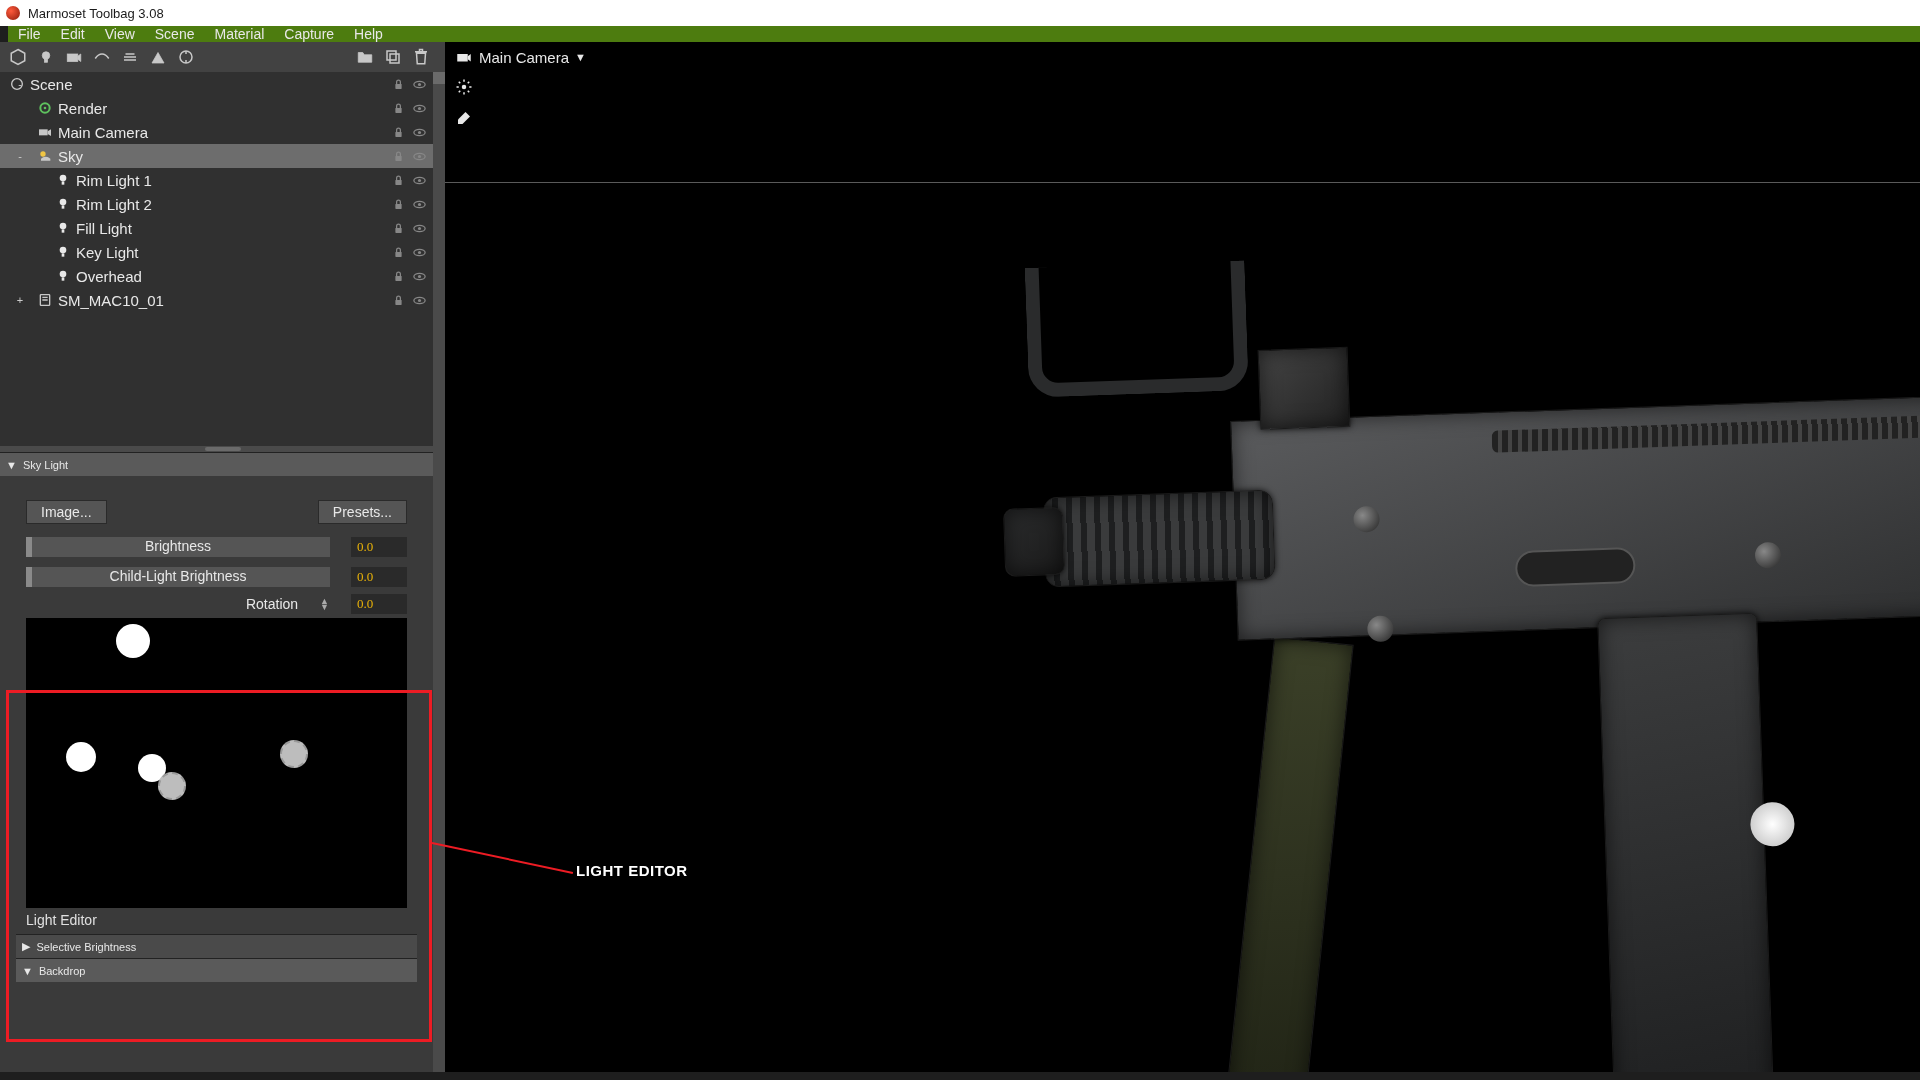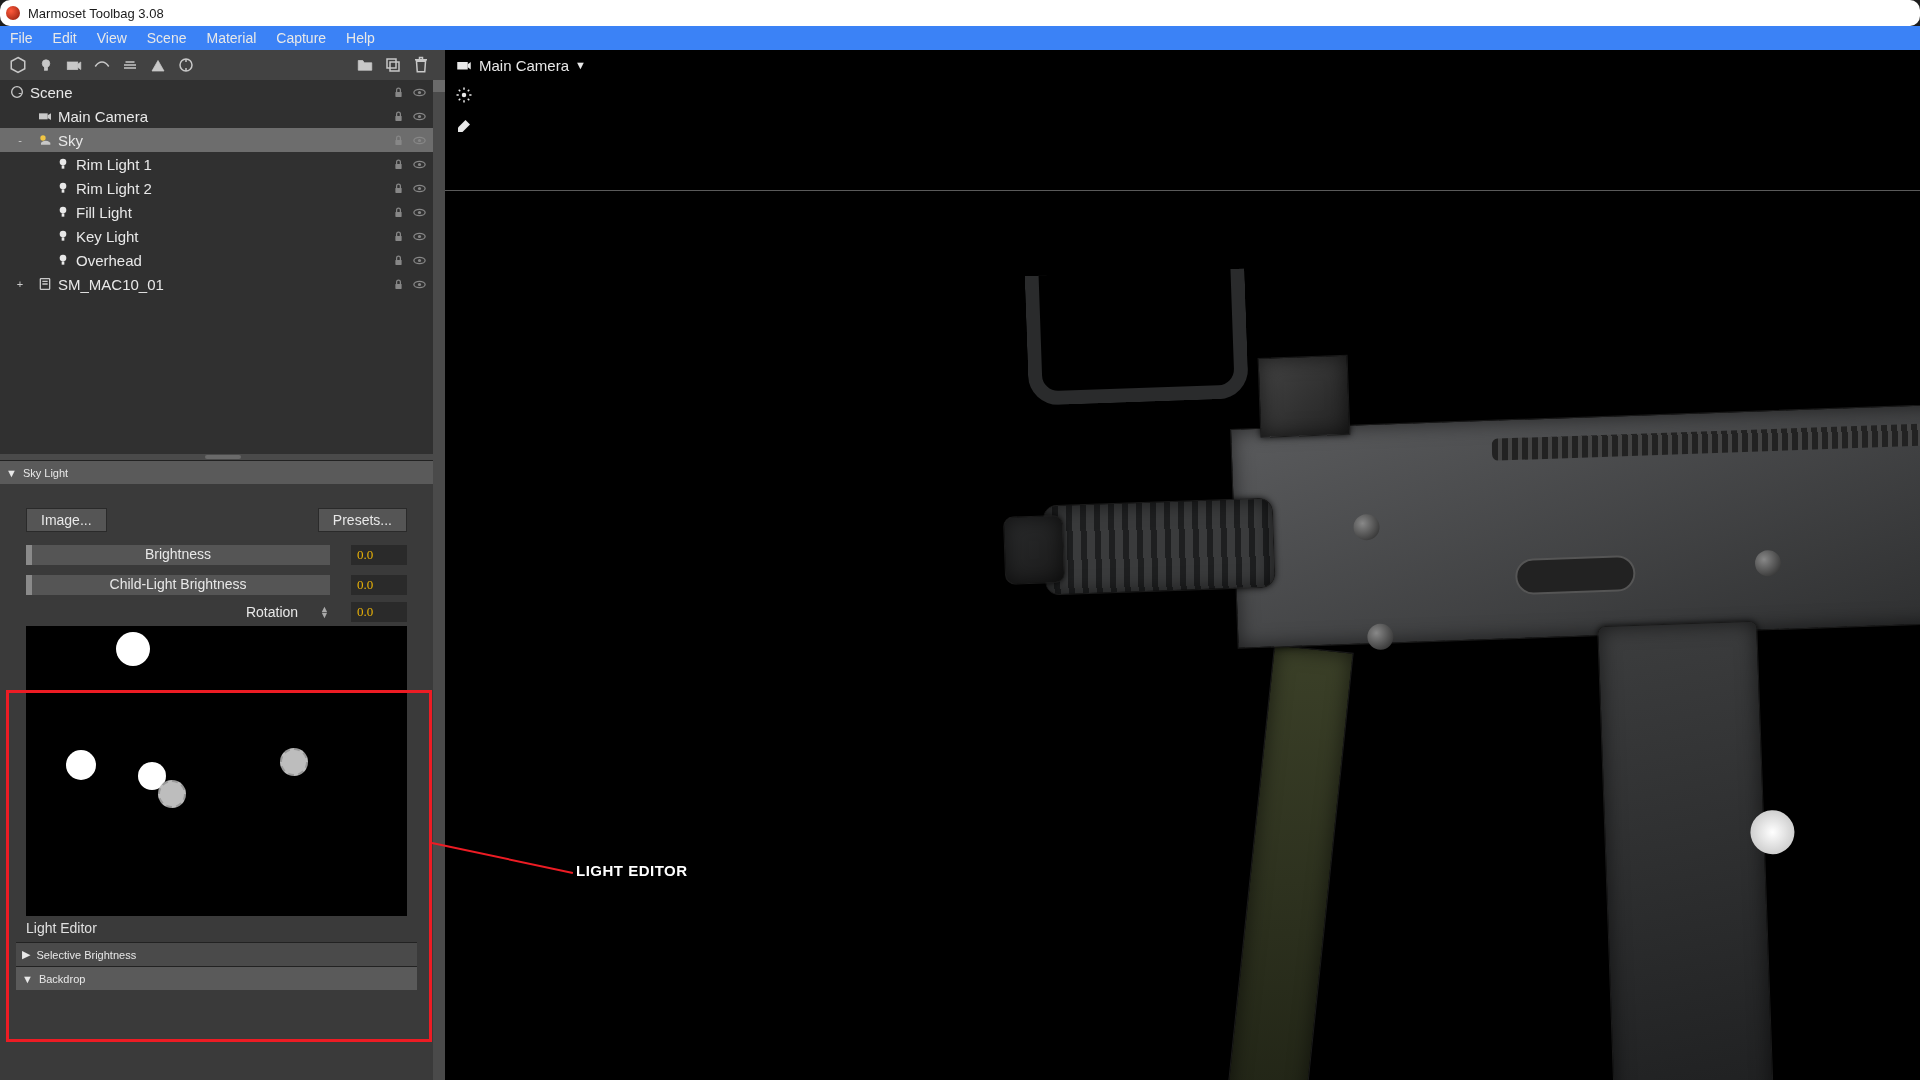--- a/index.html
+++ b/index.html
@@ -6,7 +6,7 @@
 body { width:1920px; height:1080px; background:#1e1e1e; color:#e8e8e8; font-size:14px; overflow:hidden; position:relative; }
 
 
-.titlebar { height:26px; width:100%; background:#fff; display:flex; align-items:center; padding:0 6px; gap:8px;border-radius:10px; }
+.titlebar { height:26px; width:100%; background:#fff; display:flex; align-items:center; padding:0 6px; gap:8px; }
 .titlebar .logo { width:14px; height:14px; border-radius:50%; background:radial-gradient(circle at 35% 35%,#ff5a3c,#8a1a0a); }
 .titlebar .title { color:#1a1a1a; font-size:13px; }
 

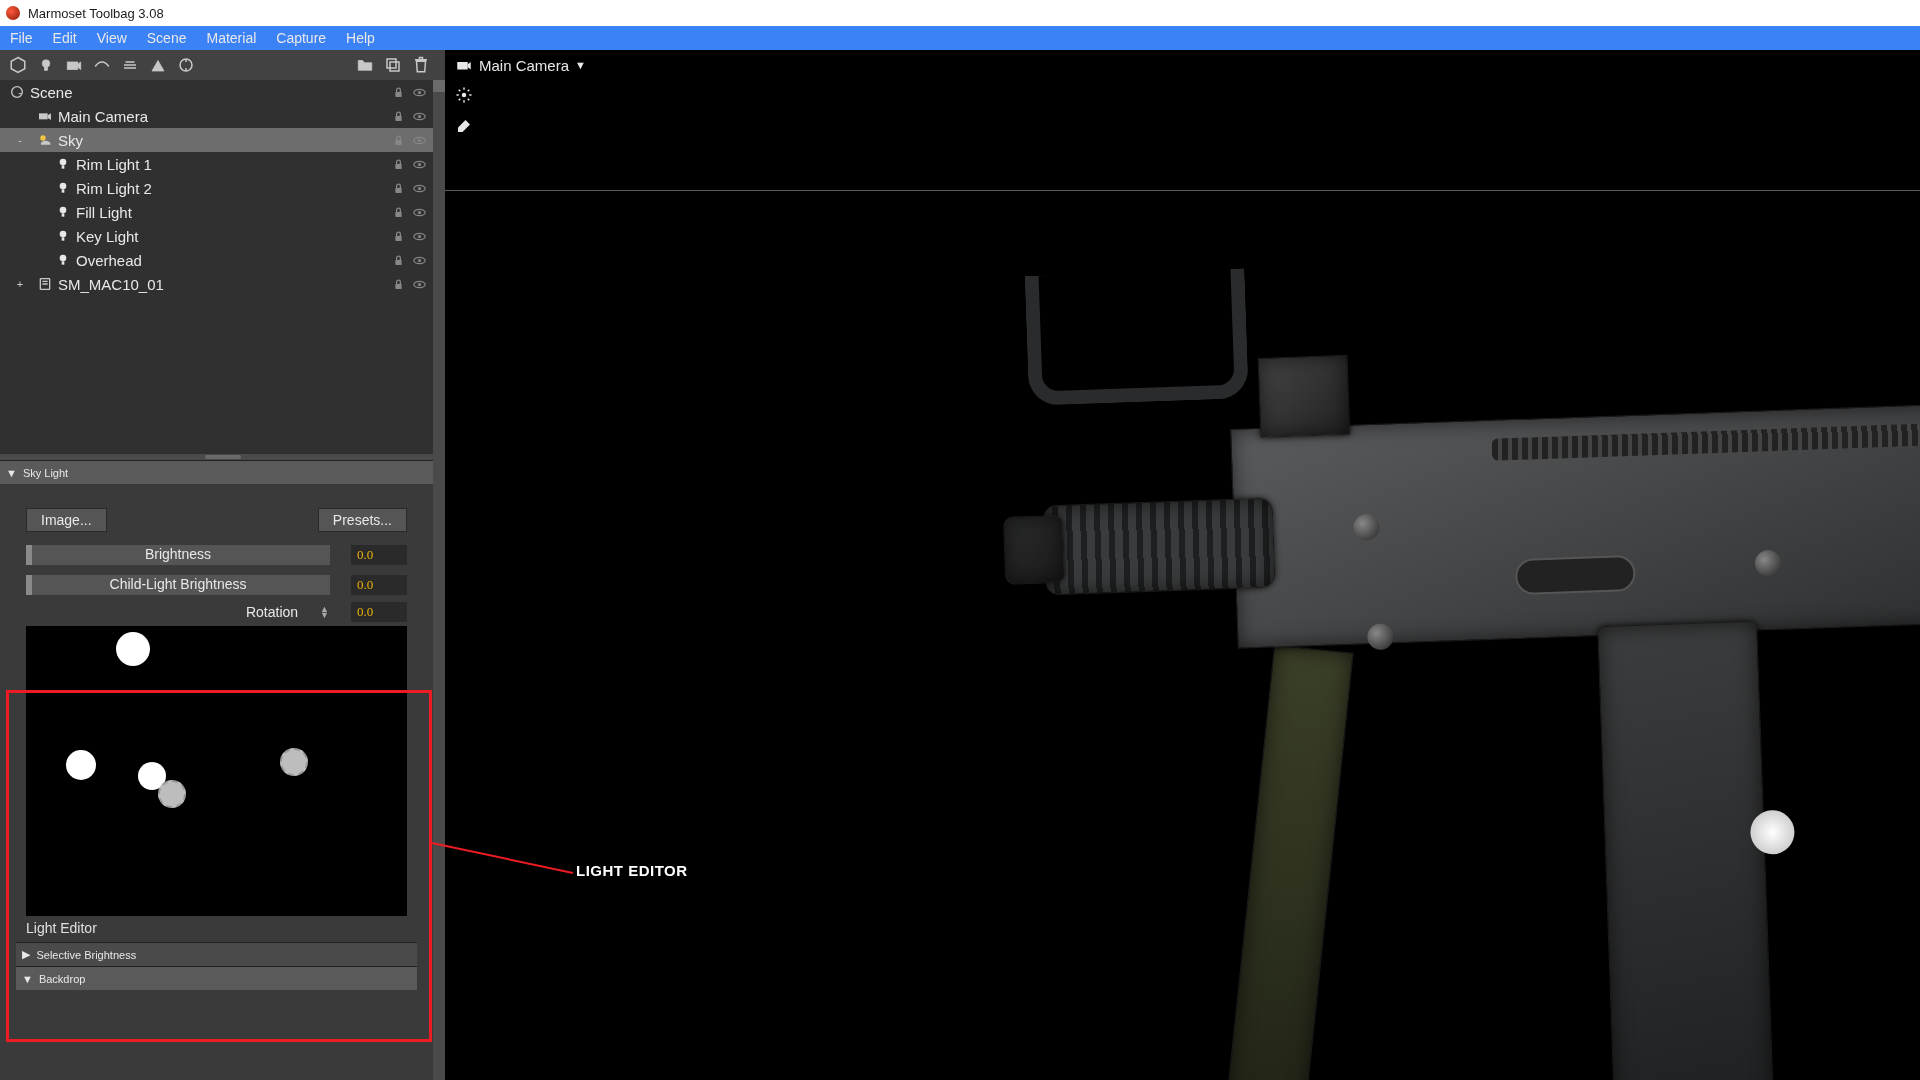--- a/index.html
+++ b/index.html
@@ -11,7 +11,7 @@
 .titlebar .title { color:#1a1a1a; font-size:13px; }
 
 
-.menubar { height:24px; background:#3b82f6; display:flex; align-items:center; padding:0 6px; }
+.menubar { height:16px; background:#4d7c0f; display:flex; align-items:center; padding:0 6px;margin-left:8px; }
 .menubar .m { padding:2px 10px; font-size:14px; color:#e8e8e8; cursor:default; }
 .menubar .m:first-child { padding-left:4px; }
 

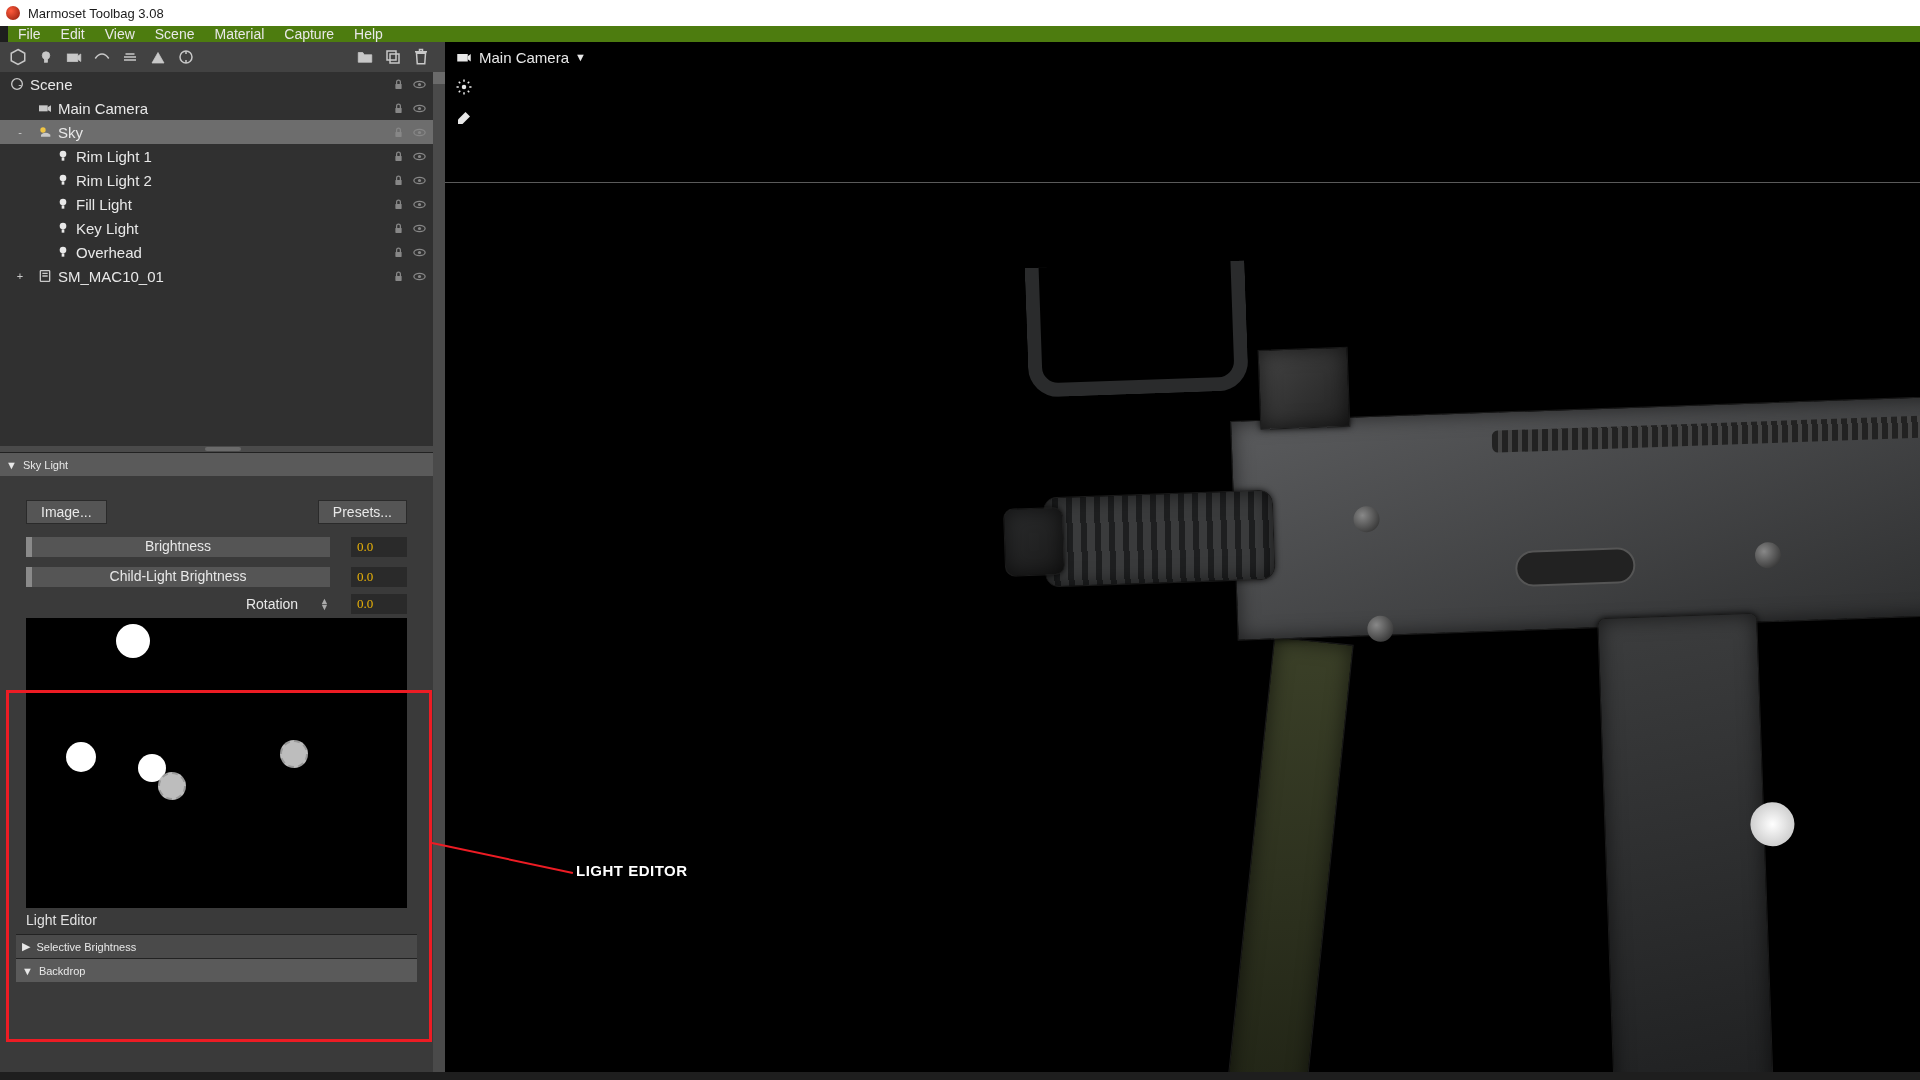--- a/index.html
+++ b/index.html
@@ -200,6 +200,25 @@
           </div>
           <div class="tree-row indent-1">
             <span class="ic">
+              <svg viewBox="0 0 24 24">
+                <circle cx="12" cy="12" r="7" fill="none" stroke="#5ec15e" stroke-width="3"></circle>
+                <circle cx="12" cy="12" r="2" fill="#5ec15e"></circle>
+              </svg>
+            </span>
+            <span class="label">Render</span>
+            <span class="rowicons">
+              <svg viewBox="0 0 24 24">
+                <rect x="7" y="11" width="10" height="8" rx="1"></rect>
+                <path d="M9 11V8a3 3 0 016 0v3" fill="none" stroke="#878787" stroke-width="2"></path>
+              </svg>
+              <svg viewBox="0 0 24 24">
+                <ellipse cx="12" cy="12" rx="9" ry="5" fill="none" stroke="#878787" stroke-width="2"></ellipse>
+                <circle cx="12" cy="12" r="2.5"></circle>
+              </svg>
+            </span>
+          </div>
+          <div class="tree-row indent-1">
+            <span class="ic">
               <svg viewBox="0 0 24 24" fill="#c8c8c8">
                 <rect x="3" y="8" width="13" height="9"></rect>
                 <path d="M16 11l5-3v10l-5-3z"></path>

